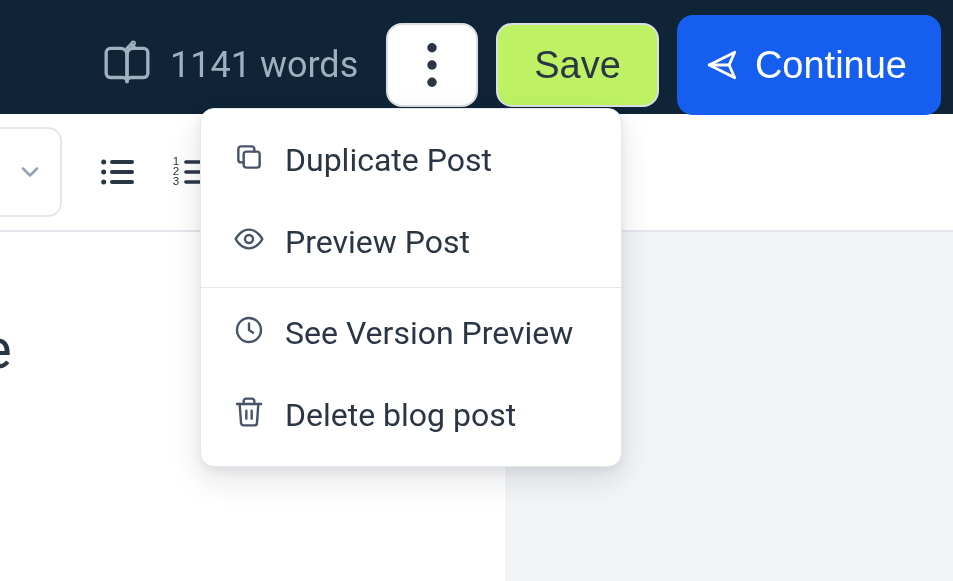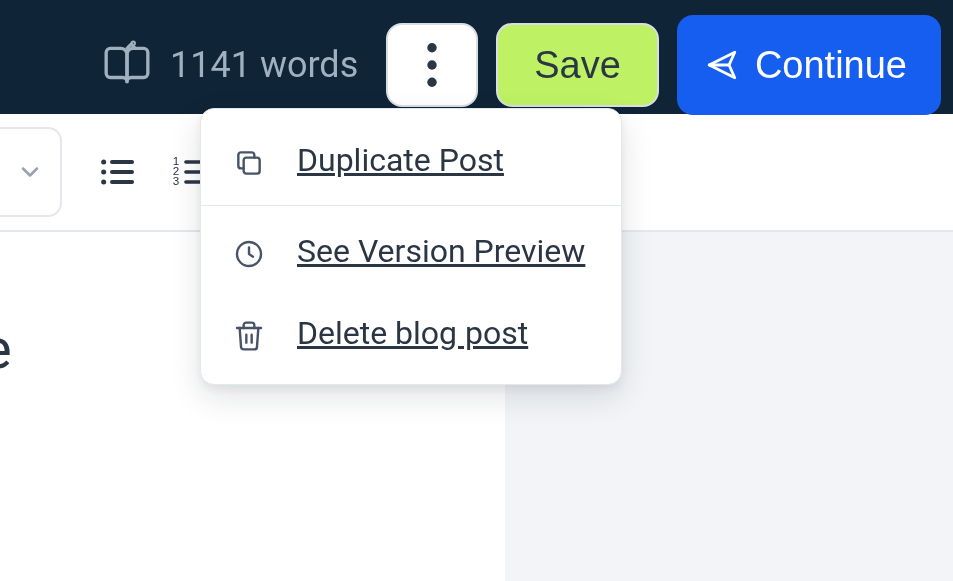--- a/index.html
+++ b/index.html
@@ -139,13 +139,12 @@
     }
     .menu-item {
       display: flex;
-      align-items: flex-end;
-      gap: 32px;
+      align-items: flex-start;
+      gap: 20px;
       padding: 22px 32px;
       cursor: pointer;
       font-size: 32px;
       color: #2b3645;
-      text-decoration: underline;
     }
     .menu-item svg { display: block; flex-shrink: 0; }
     .menu-sep {

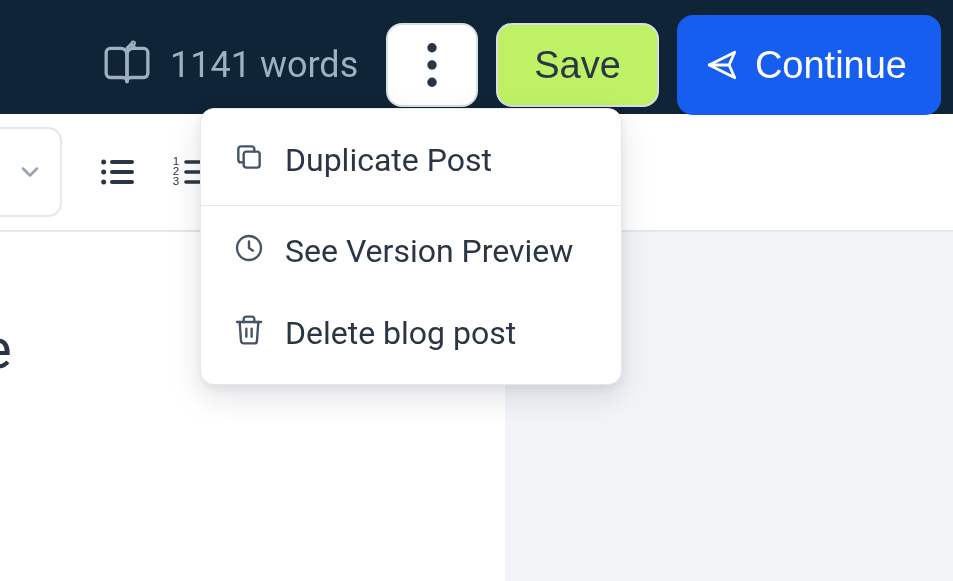--- a/index.html
+++ b/index.html
@@ -247,6 +247,15 @@
     </span>
     <span>Duplicate Post</span>
   </div>
+  <div class="menu-item">
+    <span>
+      <svg width="32" height="32" viewBox="0 0 24 24" fill="none" stroke="#475467" stroke-width="1.8" stroke-linecap="round" stroke-linejoin="round">
+        <path d="M2 12s3.5-7 10-7 10 7 10 7-3.5 7-10 7S2 12 2 12z"></path>
+        <circle cx="12" cy="12" r="3"></circle>
+      </svg>
+    </span>
+    <span>Preview Post</span>
+  </div>
   <div class="menu-sep"></div>
   <div class="menu-item">
     <span>

